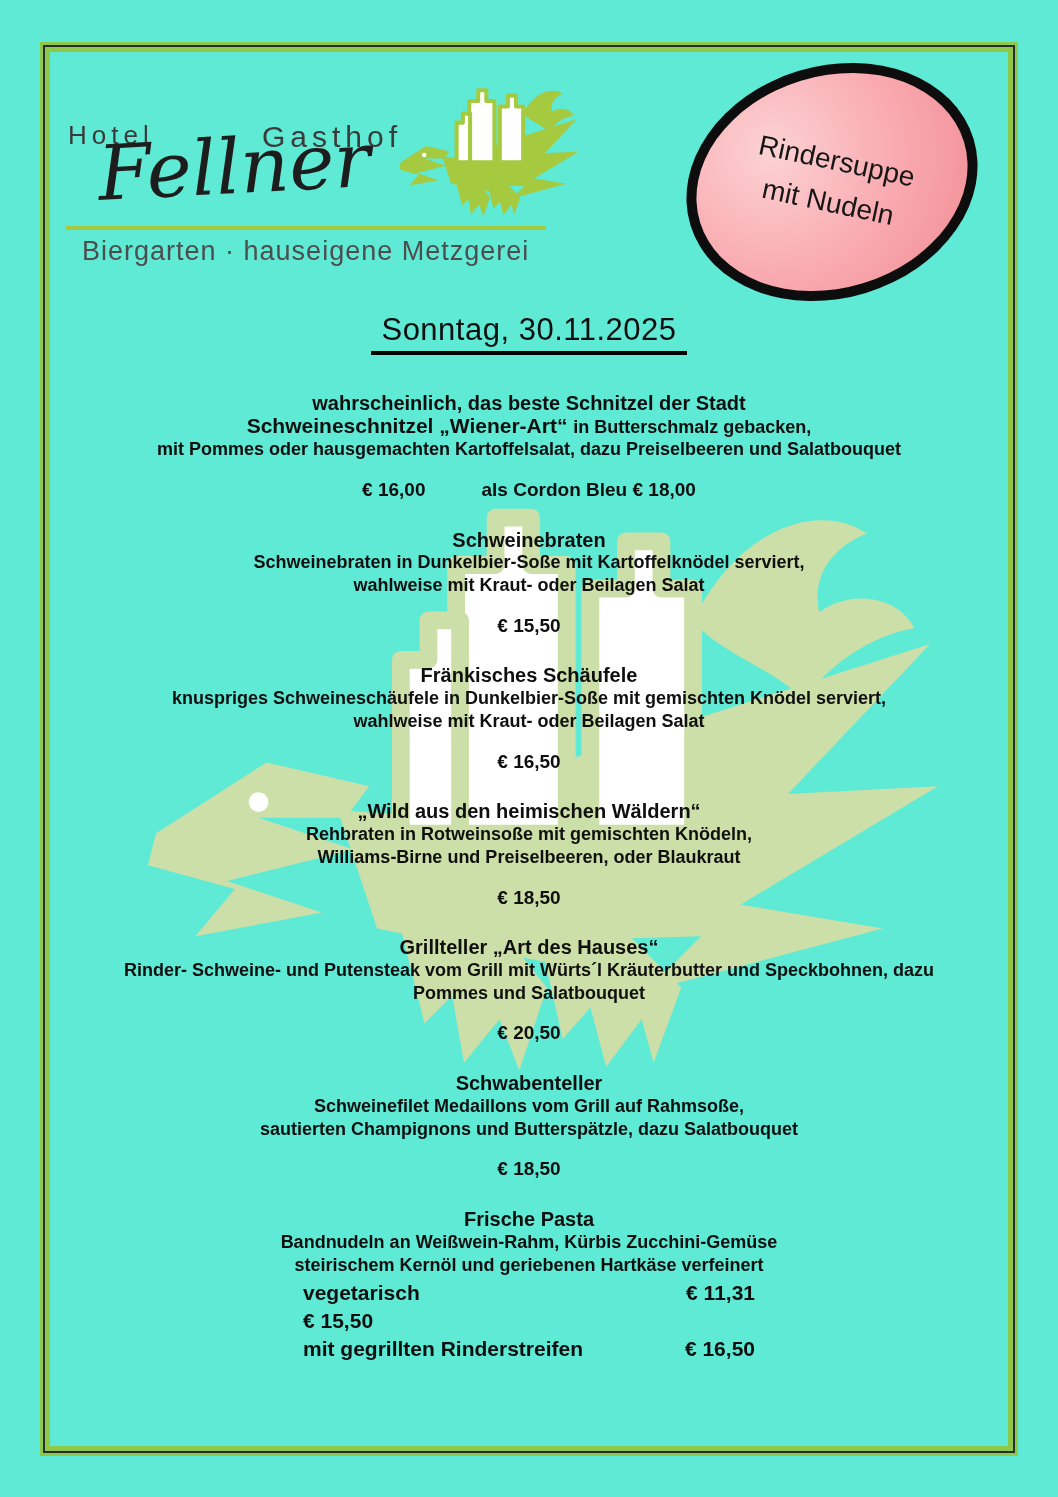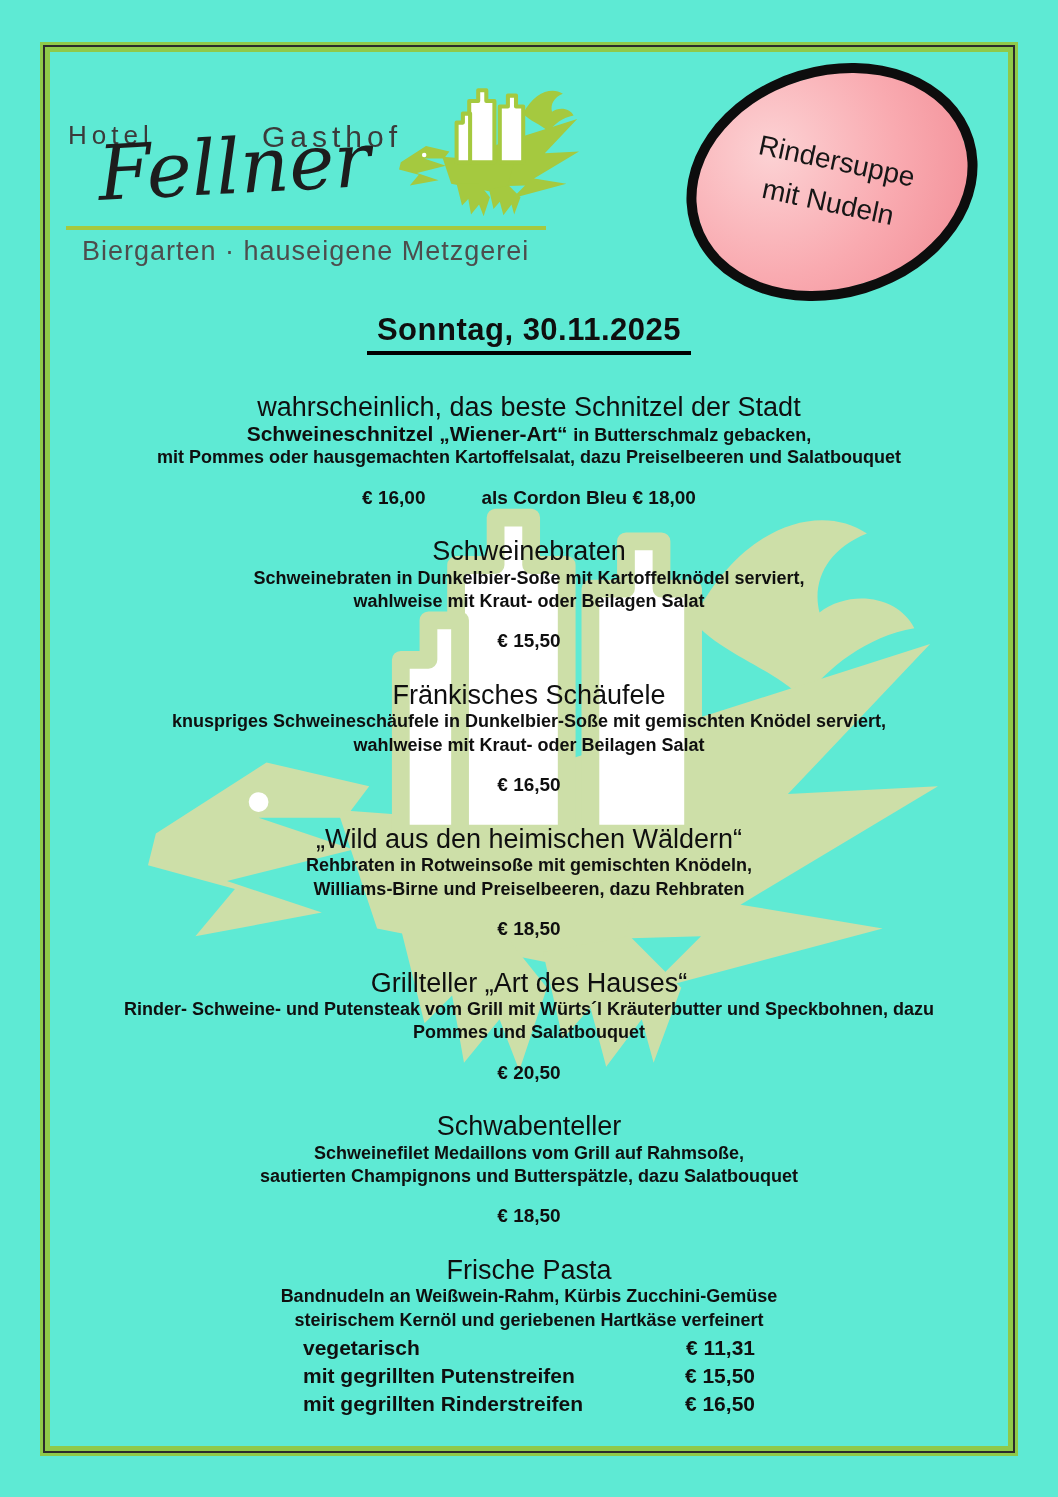--- a/index.html
+++ b/index.html
@@ -37,7 +37,7 @@
 
   
   .menu{position:absolute;left:53px;top:312px;width:952px;text-align:center;z-index:2;color:#0f0f0f;}
-  .date-title{display:inline-block;font-size:31px;font-weight:700;border-bottom:4px solid #000;
+  .date-title{display:inline-block;font-size:31px;font-weight:400;border-bottom:4px solid #000;
               padding:0 10px 3px;letter-spacing:.5px;}
   .section{margin-top:27px;}
   .section.first{margin-top:37px;}

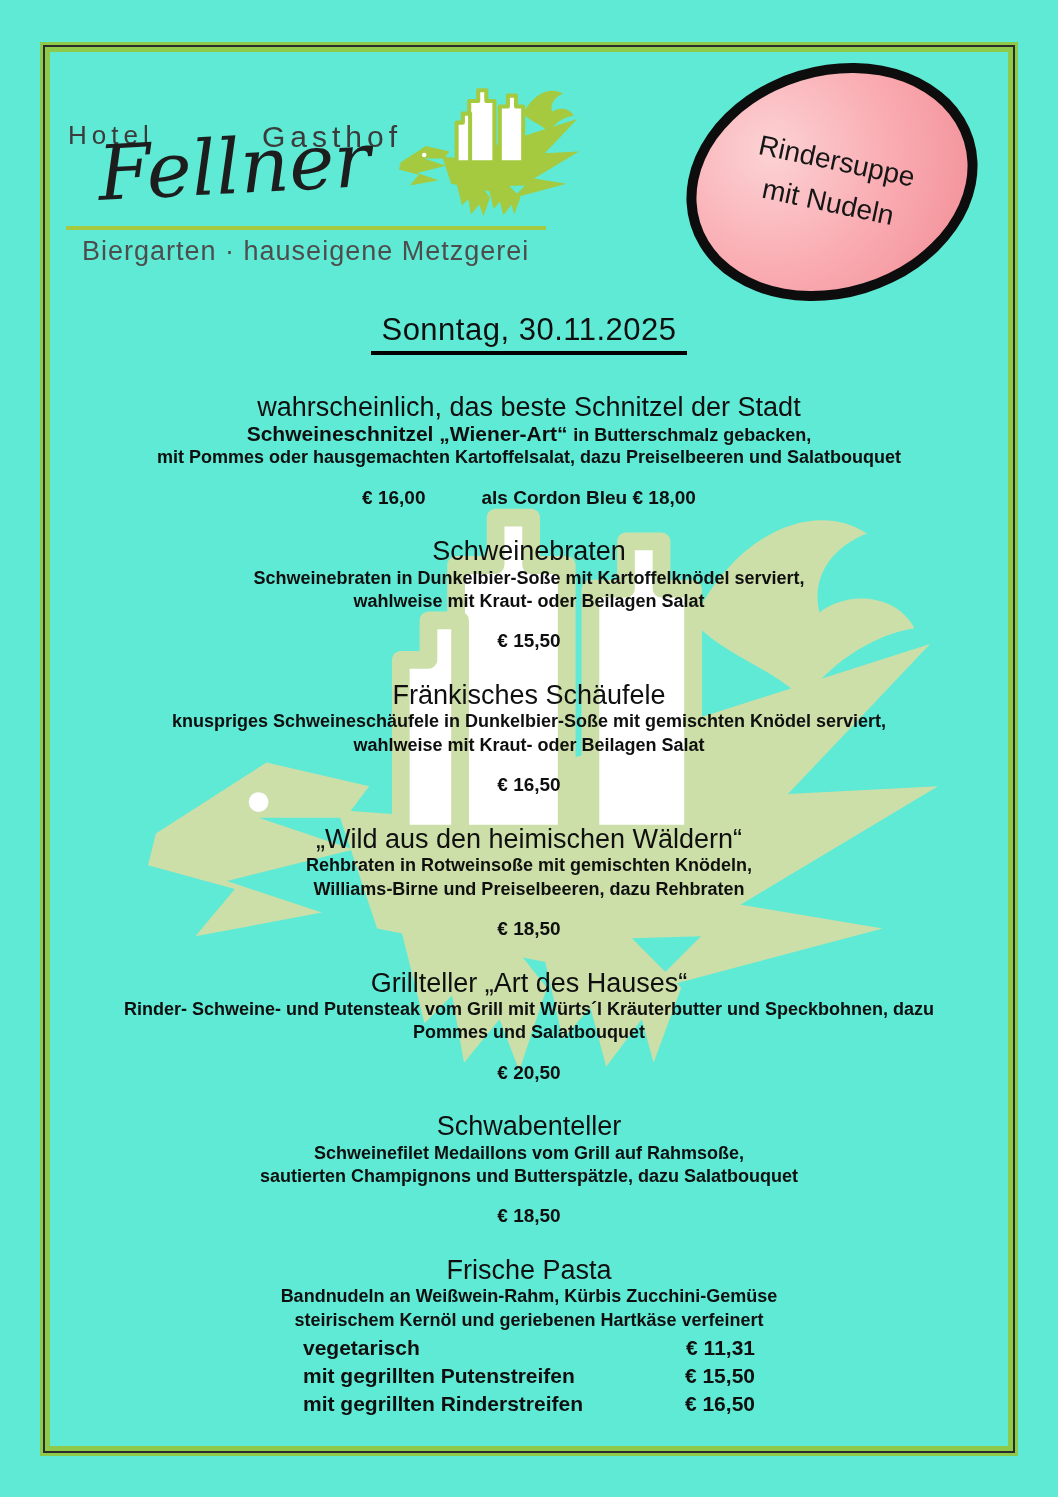--- a/index.html
+++ b/index.html
@@ -41,7 +41,7 @@
               padding:0 10px 3px;letter-spacing:.5px;}
   .section{margin-top:27px;}
   .section.first{margin-top:37px;}
-  .sec-title{font-size:27px;font-weight:400;line-height:1.12;}
+  .sec-title{font-size:20px;font-weight:700;line-height:1.12;}
   .sec-line{font-size:18px;font-weight:700;line-height:1.3;}
   .sub-big{font-size:21px;font-weight:700;}
   .sub-small{font-size:18px;font-weight:700;}

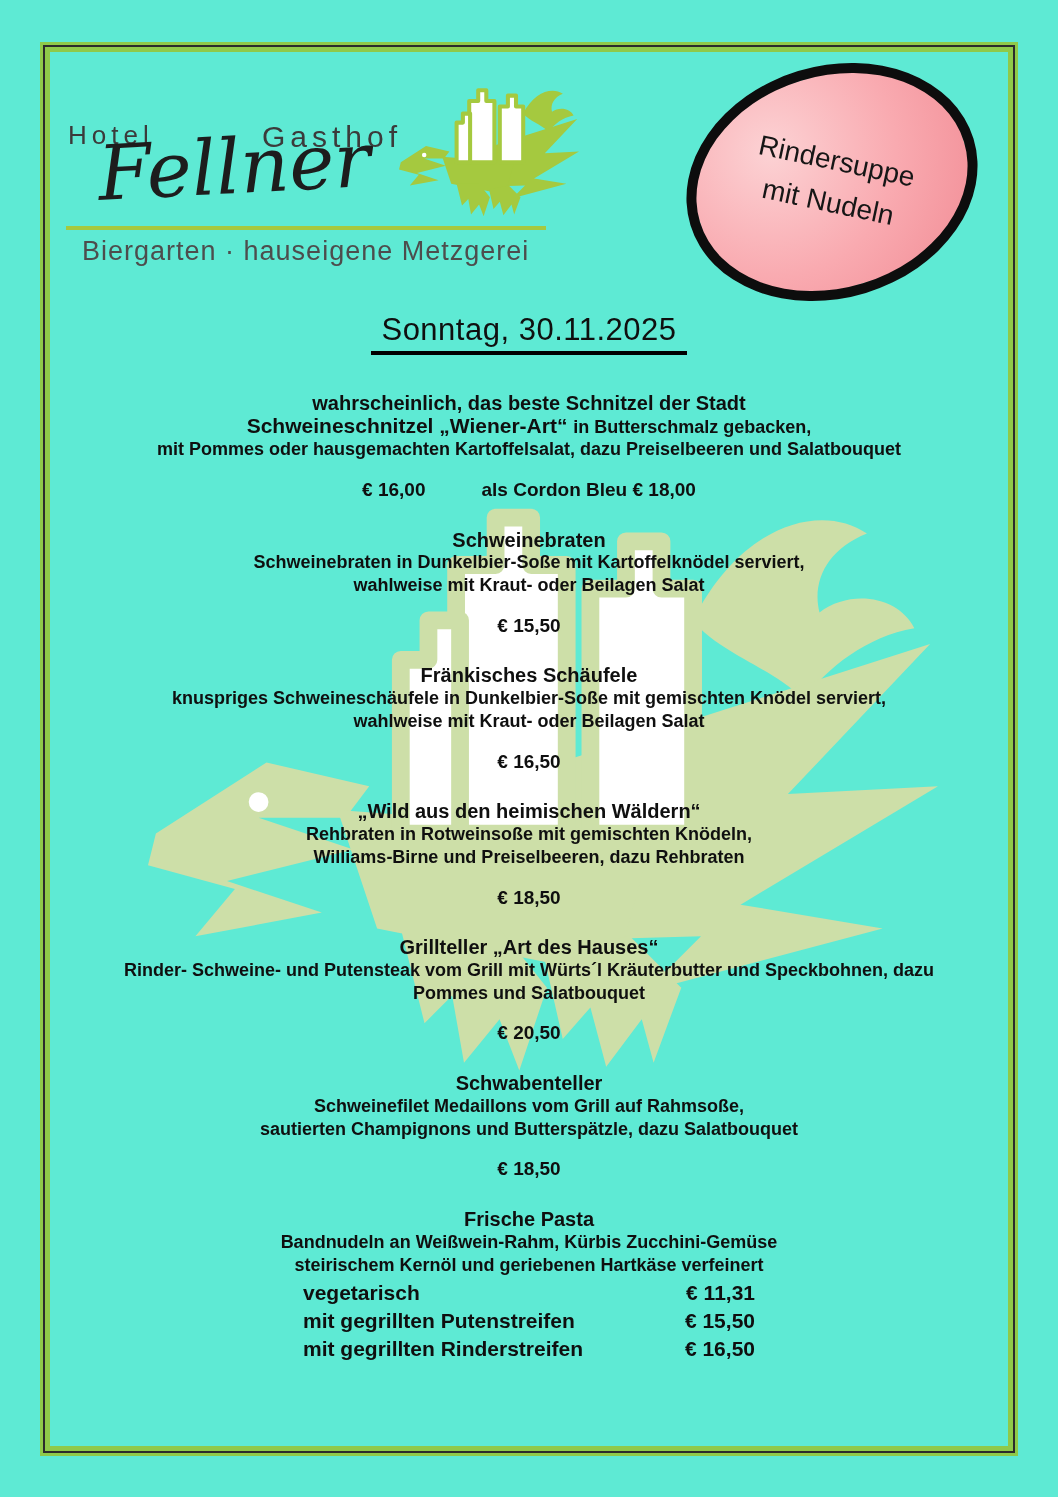--- a/index.html
+++ b/index.html
@@ -137,7 +137,7 @@
     <div class="section">
       <div class="sec-title">„Wild aus den heimischen Wäldern“</div>
       <div class="sec-line">Rehbraten in Rotweinsoße mit gemischten Knödeln,</div>
-      <div class="sec-line">Williams-Birne und Preiselbeeren, dazu Rehbraten</div>
+      <div class="sec-line">Williams-Birne und Preiselbeeren, oder Blaukraut</div>
       <div class="sec-price">€ 18,50</div>
     </div>
 

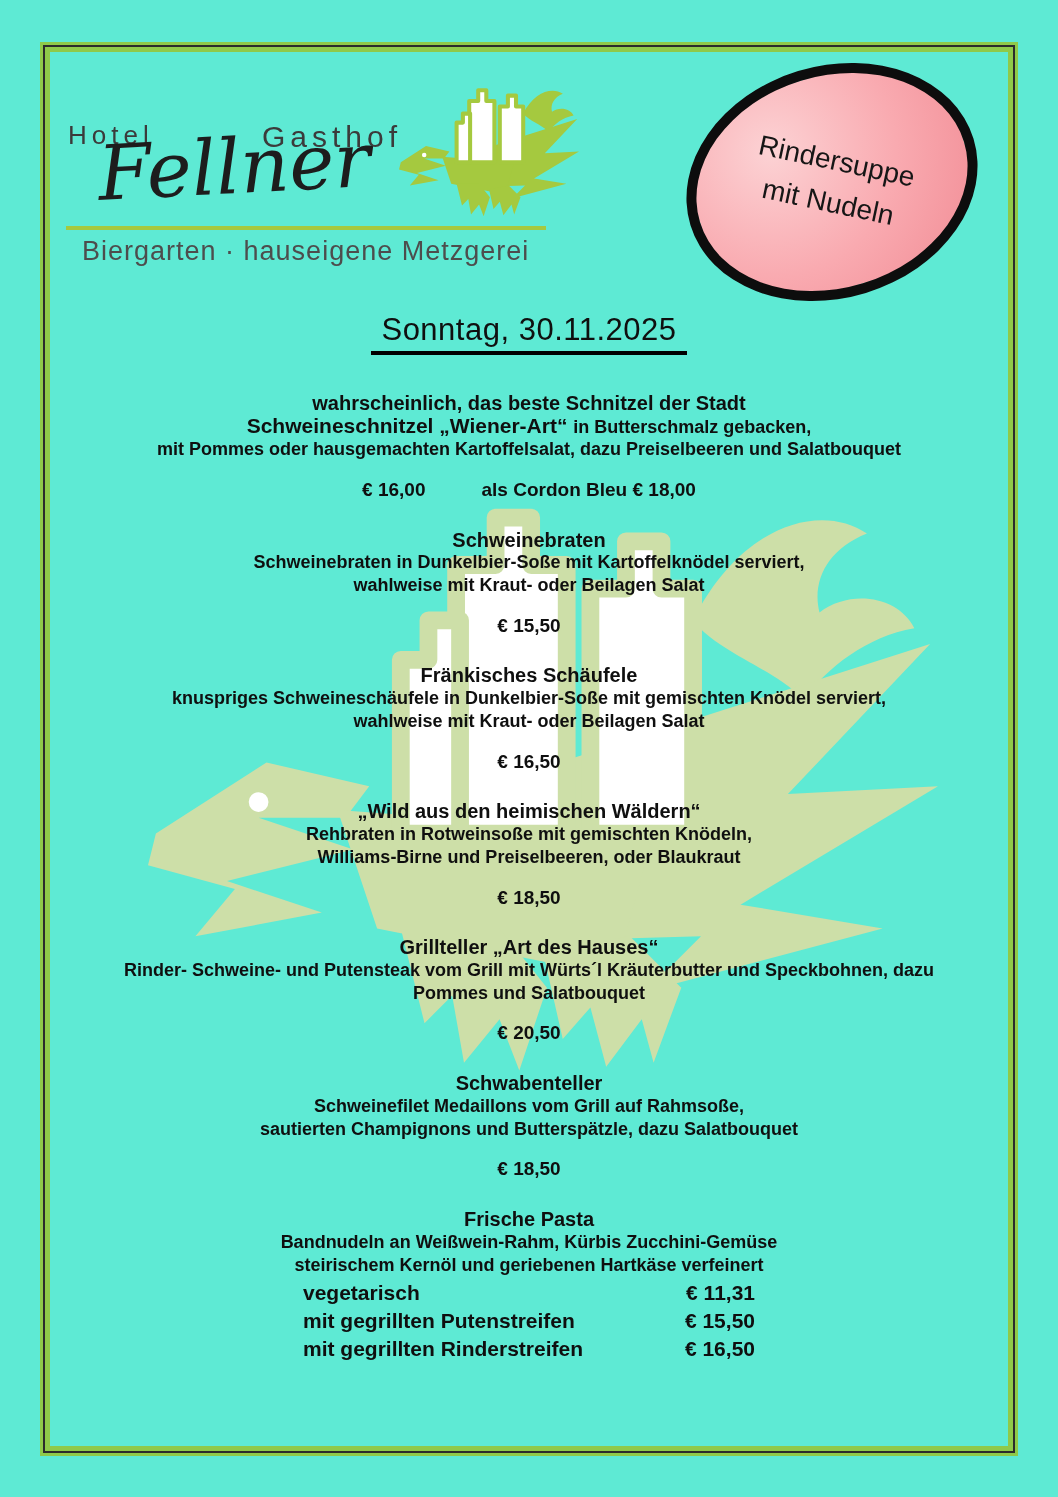--- a/index.html
+++ b/index.html
@@ -165,7 +165,6 @@
           <span>€ 11,31</span>
         </div>
         <div class="variant">
-          <span>mit gegrillten Putenstreifen</span>
           <span>€ 15,50</span>
         </div>
         <div class="variant">

